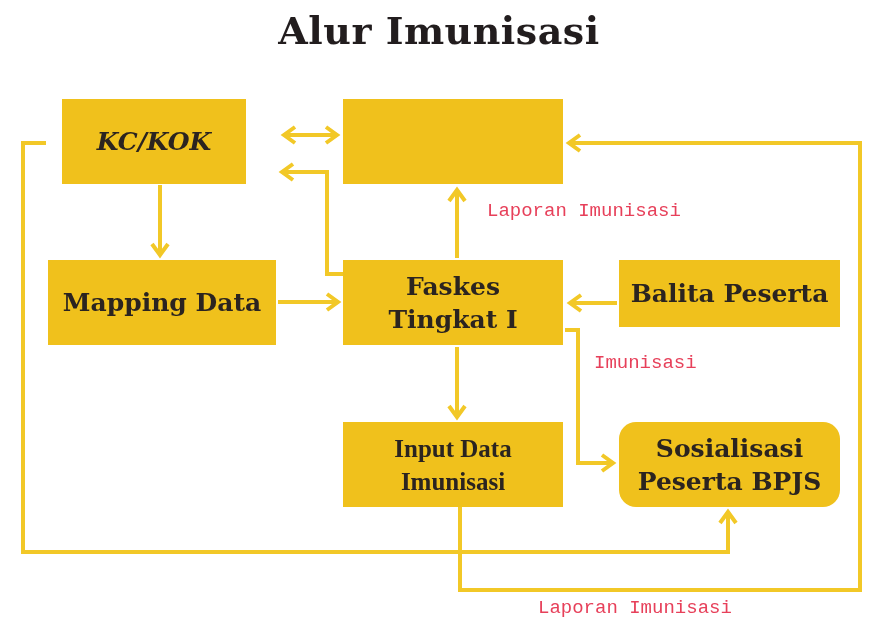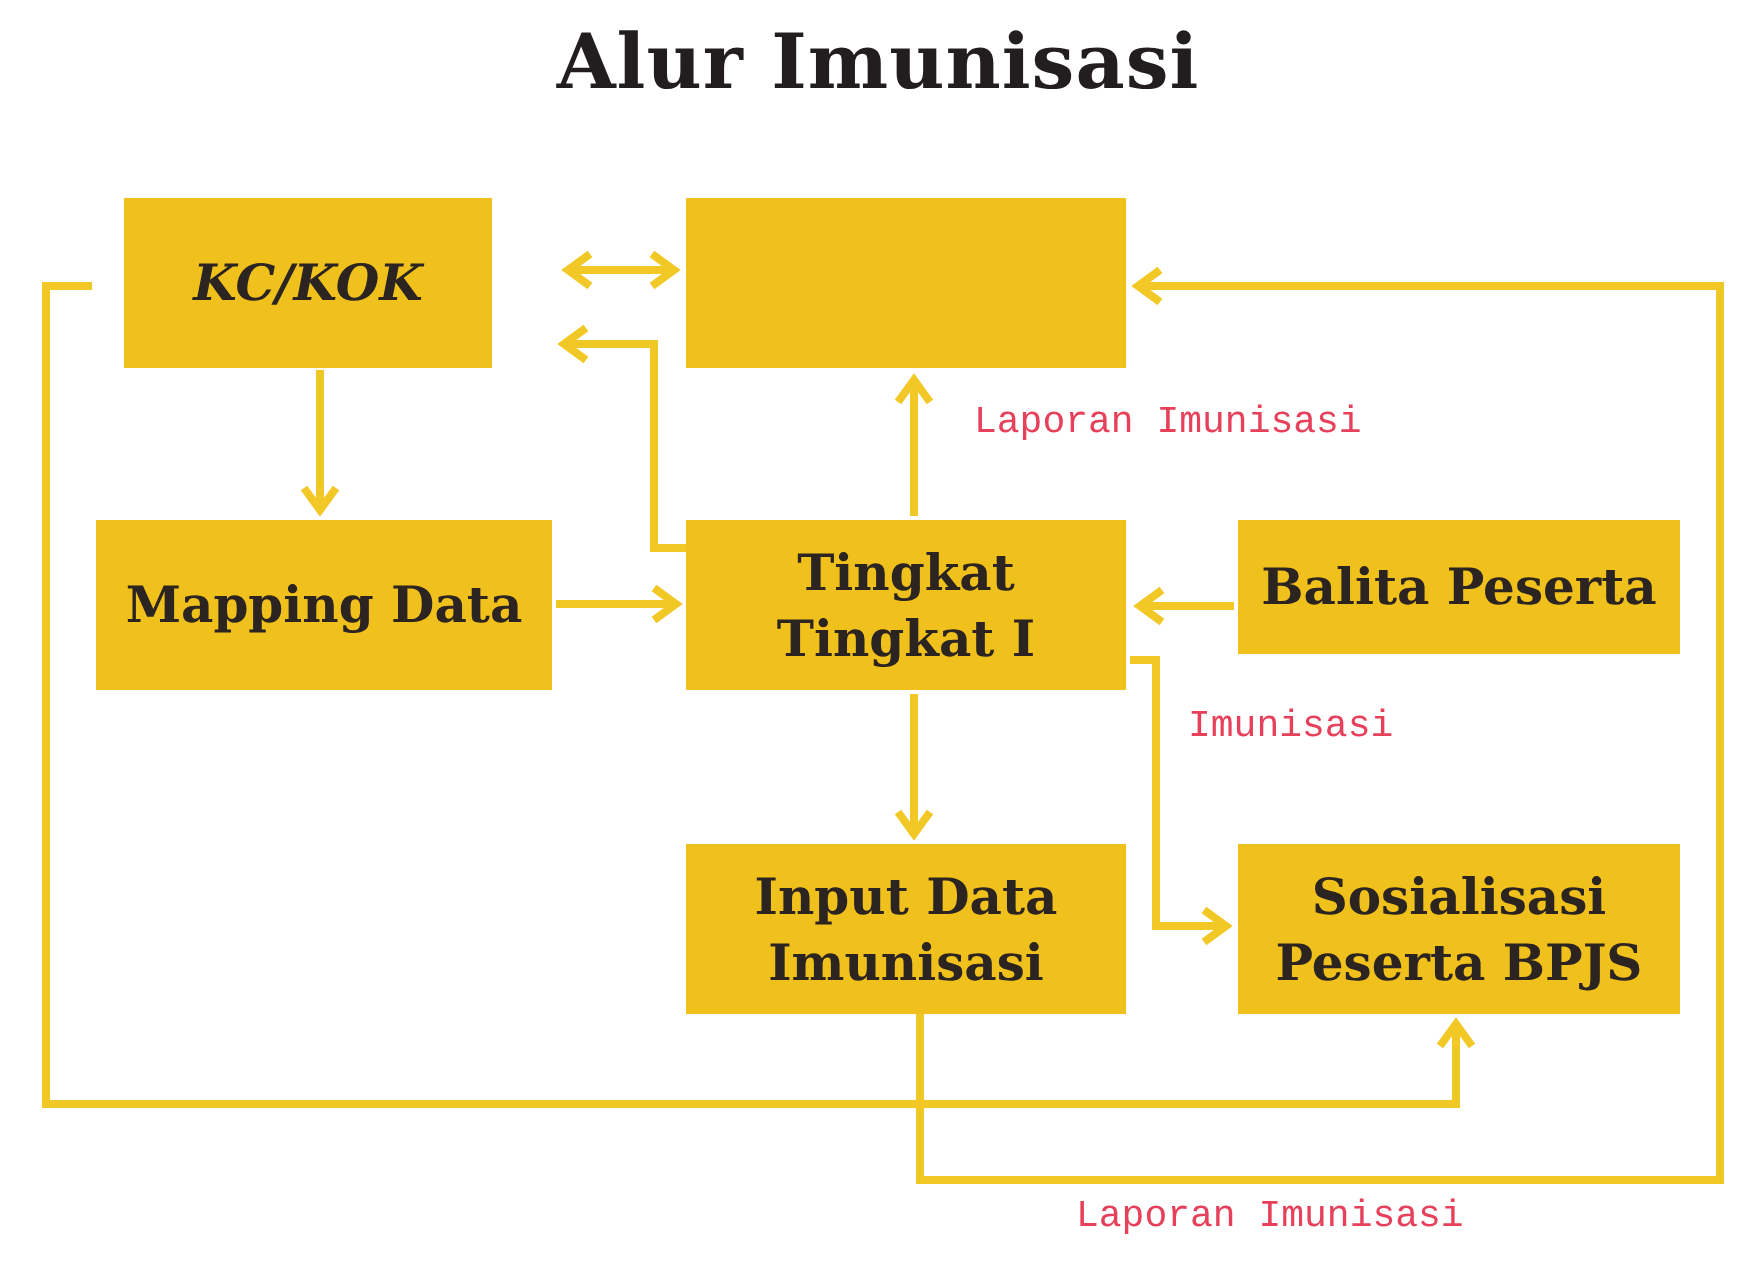--- a/index.html
+++ b/index.html
@@ -116,7 +116,7 @@
   </div>
 
   <div class="node node-faskes">
-    <div>Tingkat</div>
+    <div>Faskes</div>
     <div>Tingkat I</div>
   </div>
 

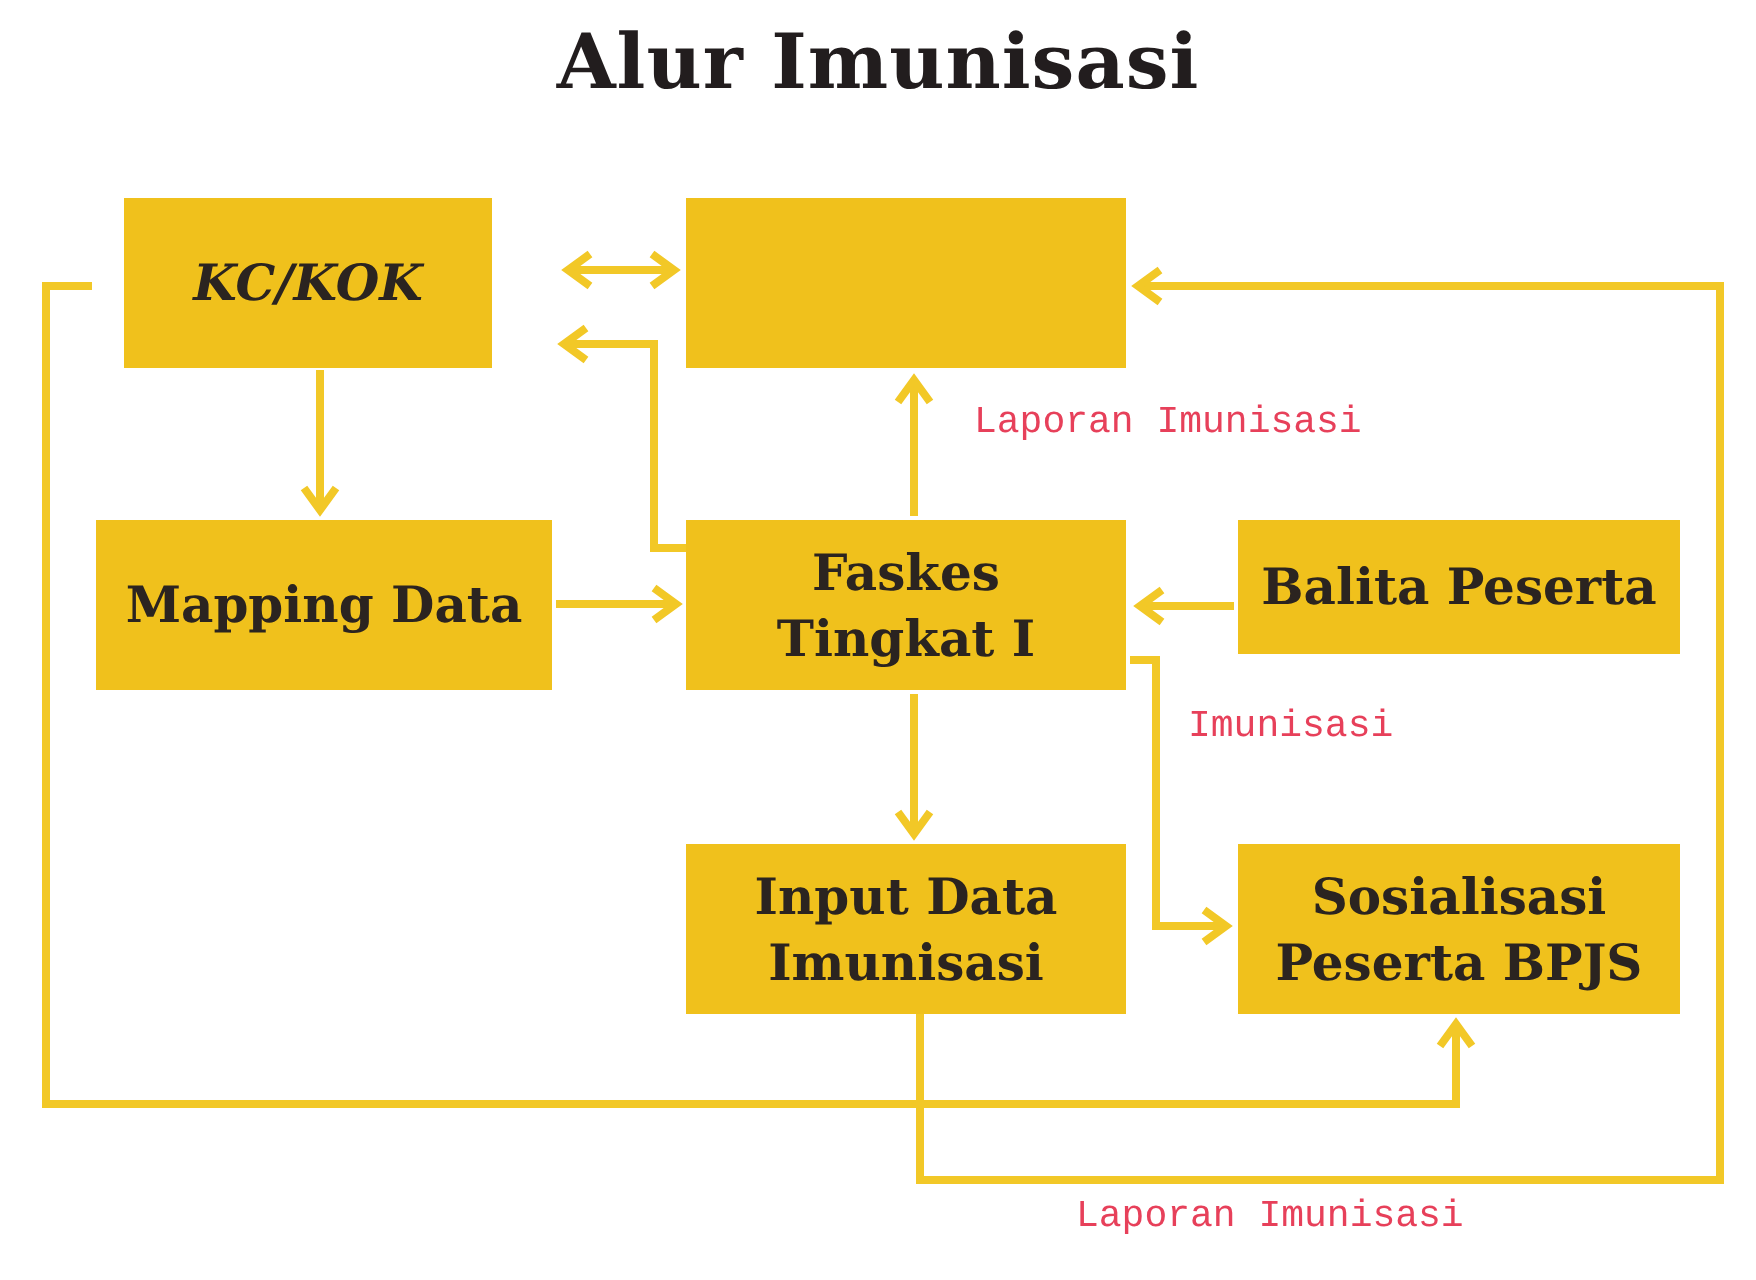--- a/index.html
+++ b/index.html
@@ -66,7 +66,7 @@
   .node-mapping      { left: 48px;  top: 260px; width: 228px; height: 85px; }
   .node-faskes       { left: 343px; top: 260px; width: 220px; height: 85px; }
   .node-balita       { left: 619px; top: 260px; width: 221px; height: 67px; }
-  .node-input        { left: 343px; top: 422px; width: 220px; height: 85px; }
+  .node-input        { left: 343px; top: 422px; width: 220px; height: 85px; font-family: Liberation Serif, serif; }
   .node-sosialisasi  { left: 619px; top: 422px; width: 221px; height: 85px; }
   .edge-label {
     position: absolute;

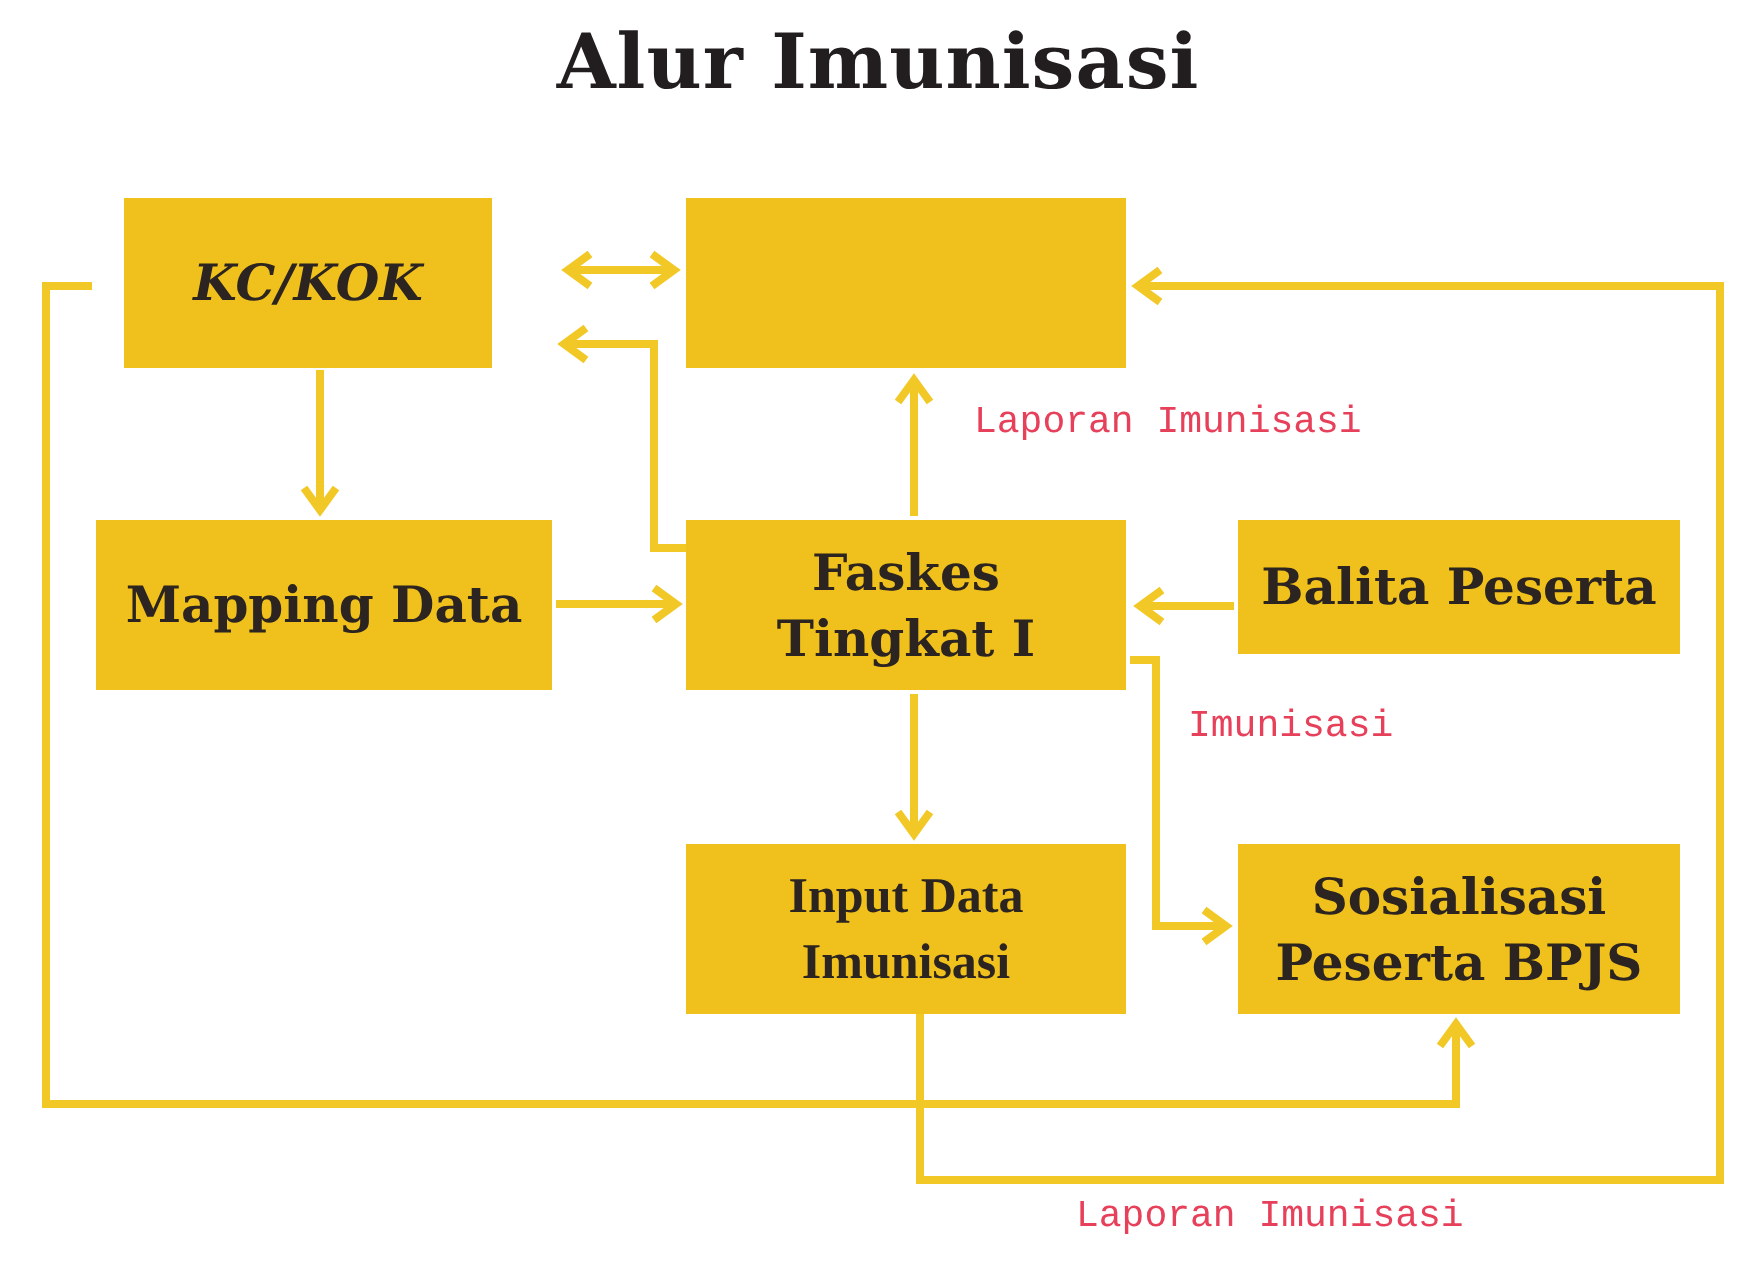--- a/index.html
+++ b/index.html
@@ -67,7 +67,7 @@
   .node-faskes       { left: 343px; top: 260px; width: 220px; height: 85px; }
   .node-balita       { left: 619px; top: 260px; width: 221px; height: 67px; }
   .node-input        { left: 343px; top: 422px; width: 220px; height: 85px; font-family: Liberation Serif, serif; }
-  .node-sosialisasi  { left: 619px; top: 422px; width: 221px; height: 85px; }
+  .node-sosialisasi  { left: 619px; top: 422px; width: 221px; height: 85px; border-radius: 17px; }
   .edge-label {
     position: absolute;
     font-family: Liberation Mono, monospace;

